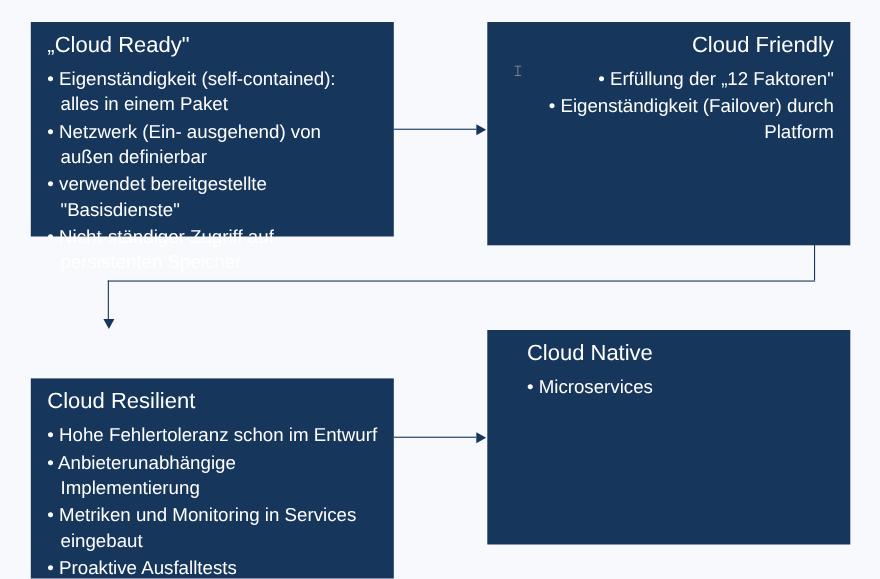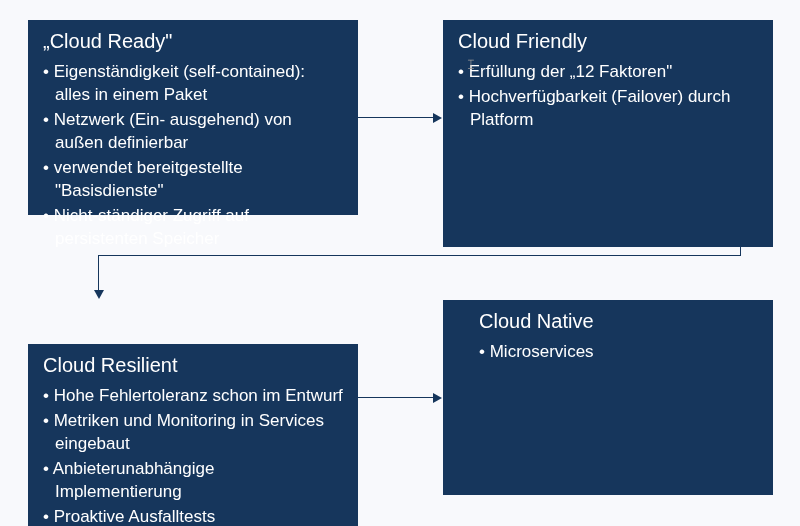--- a/index.html
+++ b/index.html
@@ -50,7 +50,8 @@
       left: 443px;
       top: 20px;
       width: 330px;
-      height: 227px;
+      height: 203px;
+      text-align: right;
     }
     .box-3 {
       left: 28px;

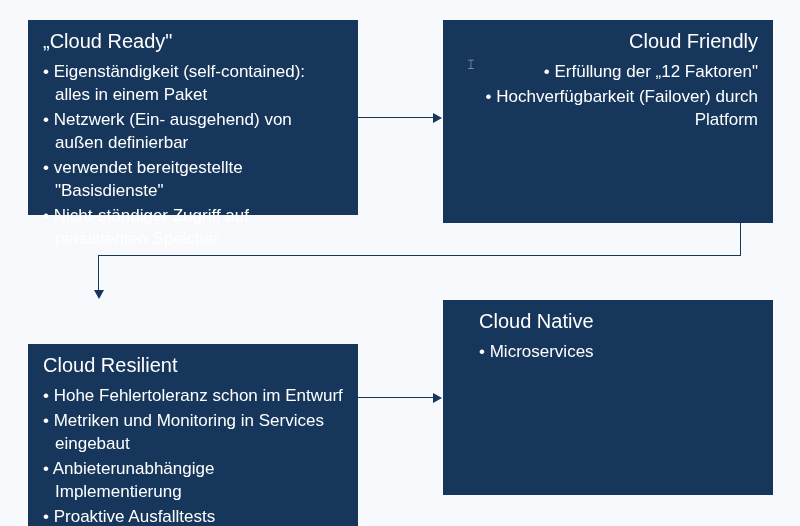--- a/index.html
+++ b/index.html
@@ -120,7 +120,7 @@
   <div class="box-title">Cloud Friendly</div>
   <ul>
     <li>Erfüllung der „12 Faktoren"</li>
-    <li>Hochverfügbarkeit (Failover) durch Platform</li>
+    <li>Eigenständigkeit (Failover) durch Platform</li>
   </ul>
 </div>
 

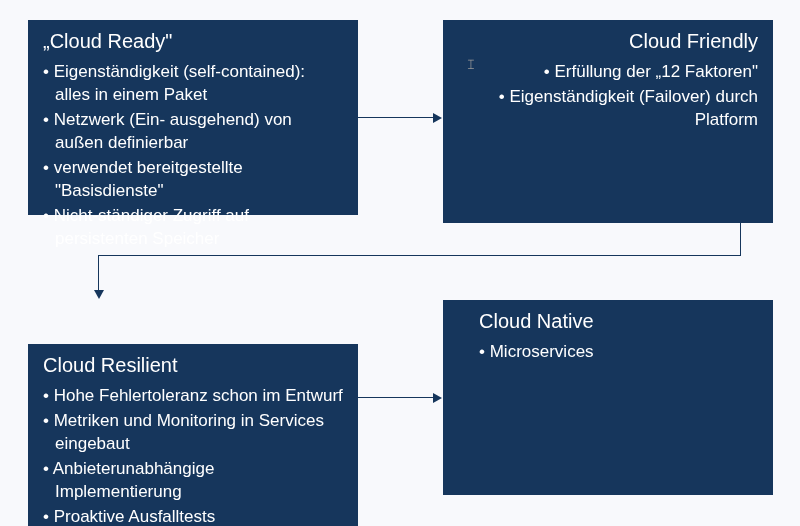--- a/index.html
+++ b/index.html
@@ -128,8 +128,8 @@
   <div class="box-title">Cloud Resilient</div>
   <ul>
     <li>Hohe Fehlertoleranz schon im Entwurf</li>
+    <li>Anbieterunabhängige Implementierung</li>
     <li>Metriken und Monitoring in Services eingebaut</li>
-    <li>Anbieterunabhängige Implementierung</li>
     <li>Proaktive Ausfalltests</li>
   </ul>
 </div>

